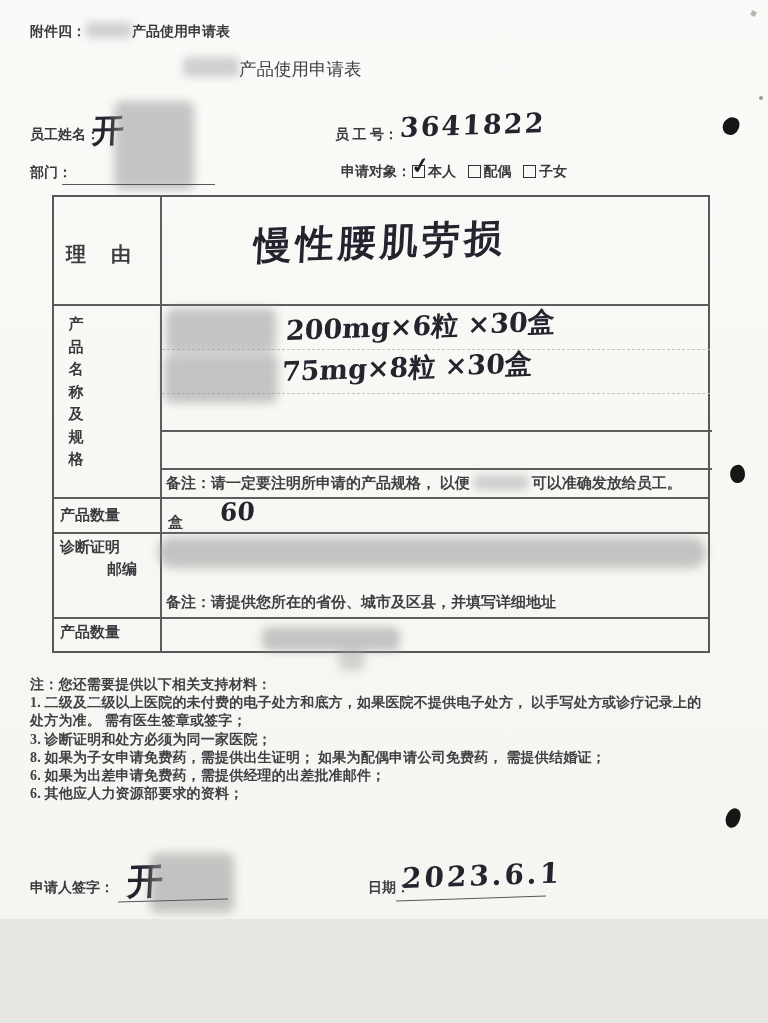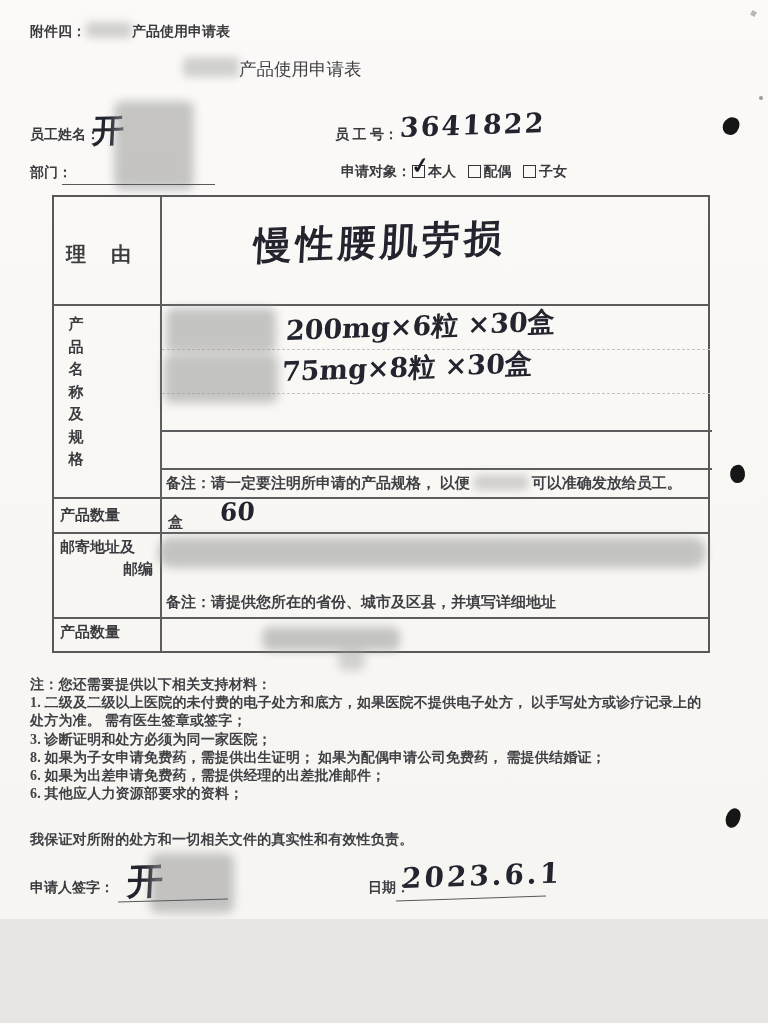--- a/index.html
+++ b/index.html
@@ -113,7 +113,7 @@
     <span class="abs print" style="left:114px;top:316px;font-size:15px;">盒</span>
     <span class="abs hw" style="left:166px;top:301px;font-size:25px;">60</span>
 
-    <span class="abs print" style="left:6px;top:341px;font-size:15px;">邮寄地址及</span>
+    <span class="abs print" style="left:6px;top:341px;font-size:15px;">诊断证明</span>
     <span class="abs print" style="left:22px;top:363px;font-size:15px;padding-left:47px;">邮编</span>
     <div class="abs redact" style="left:104px;top:340px;width:548px;height:31px;border-radius:14px;"></div>
     <span class="abs note-line" style="left:112px;top:396px;">备注：请提供您所在的省份、城市及区县，并填写详细地址</span>

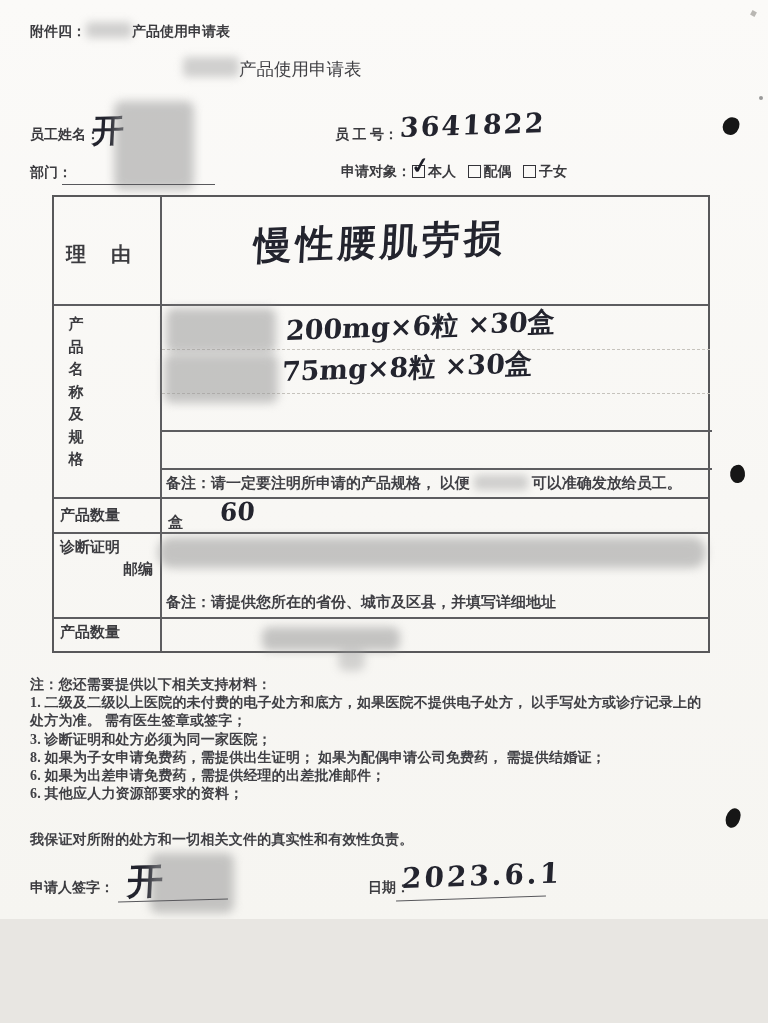--- a/index.html
+++ b/index.html
@@ -114,7 +114,7 @@
     <span class="abs hw" style="left:166px;top:301px;font-size:25px;">60</span>
 
     <span class="abs print" style="left:6px;top:341px;font-size:15px;">诊断证明</span>
-    <span class="abs print" style="left:22px;top:363px;font-size:15px;padding-left:47px;">邮编</span>
+    <span class="abs print" style="left:6px;top:363px;font-size:15px;padding-left:47px;">邮编</span>
     <div class="abs redact" style="left:104px;top:340px;width:548px;height:31px;border-radius:14px;"></div>
     <span class="abs note-line" style="left:112px;top:396px;">备注：请提供您所在的省份、城市及区县，并填写详细地址</span>
 

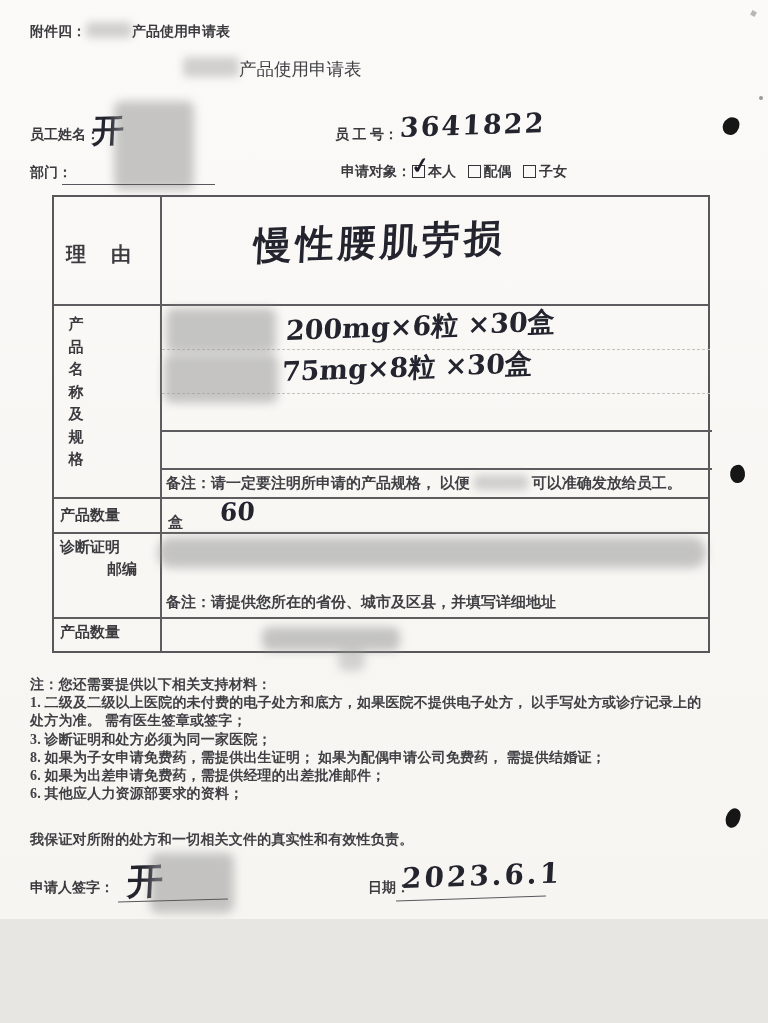--- a/index.html
+++ b/index.html
@@ -132,9 +132,6 @@
     <div>6. 如果为出差申请免费药，需提供经理的出差批准邮件；</div>
     <div>6. 其他应人力资源部要求的资料；</div>
   </div>
-  <div class="abs notes" style="top:831px;">
-    <div>我保证对所附的处方和一切相关文件的真实性和有效性负责。</div>
-  </div>
 
   <span class="abs print lbl" style="left:30px;top:879px;">申请人签字：</span>
   <span class="abs hw" style="left:127px;top:858px;font-size:36px;">开</span>

